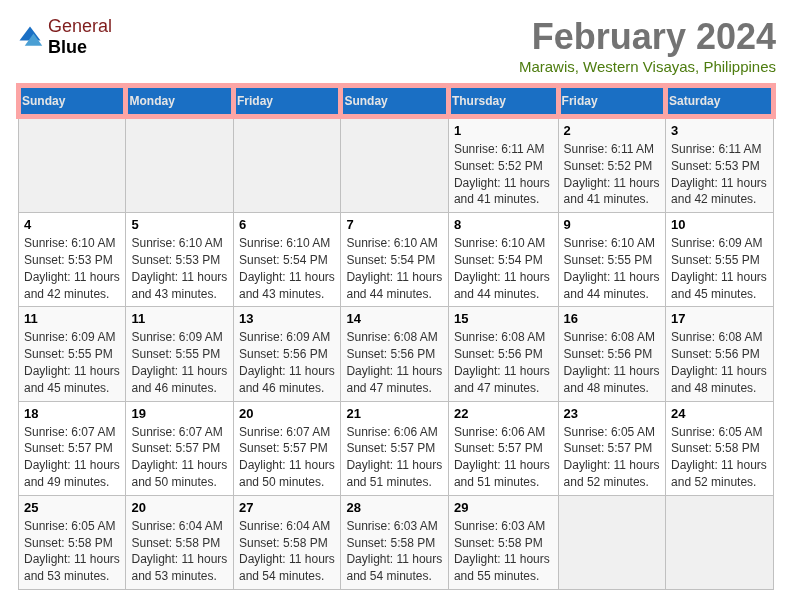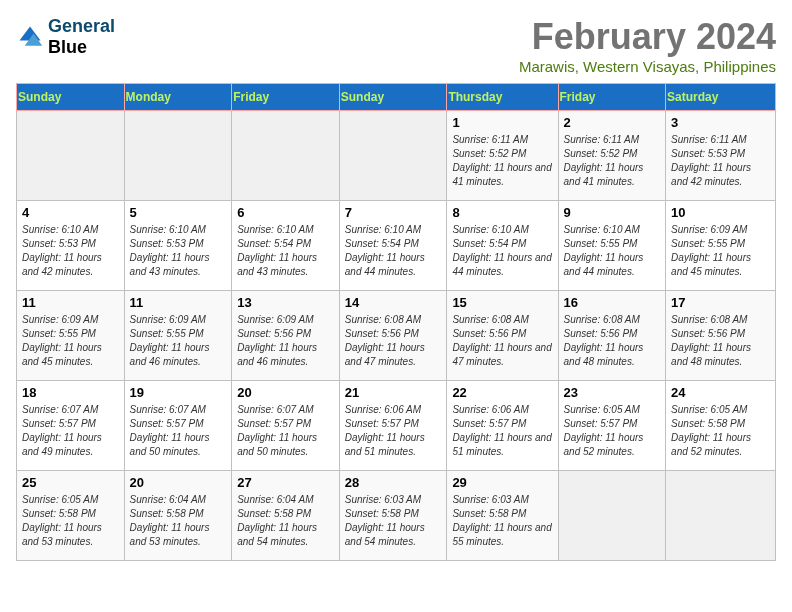--- a/index.html
+++ b/index.html
@@ -23,8 +23,8 @@
     }
     .logo-text-general {
       font-size: 18px;
-      font-weight: bold;
-      color: #0c4a6e;
+      font-weight: normal;
+      color: #7f1d1d;
     }
     .logo-text-blue {
       font-size: 18px;

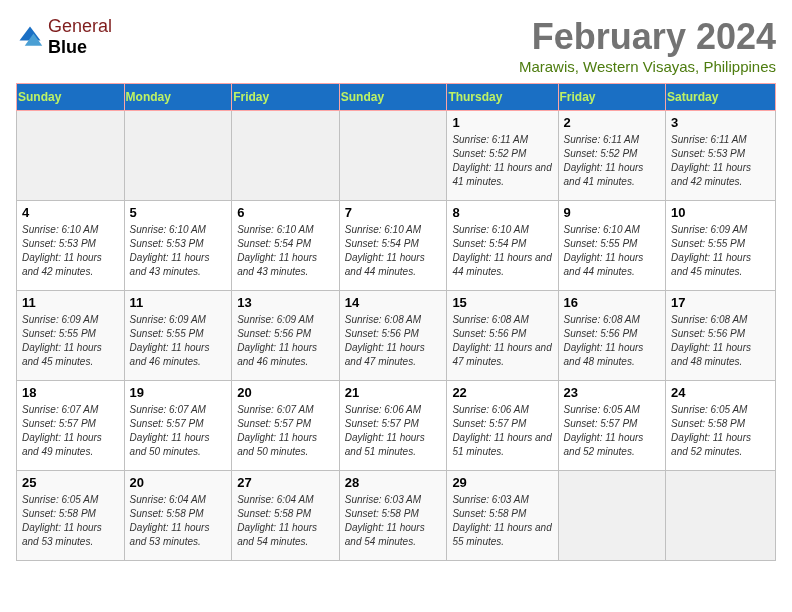--- a/index.html
+++ b/index.html
@@ -54,12 +54,12 @@
     }
     thead tr th {
       background-color: #1a6fc4;
-      color: #bef264;
+      color: #e5e5e5;
       text-align: left;
       padding: 6px 1px;
       font-size: 12px;
       font-weight: bold;
-      border: 1px solid #fca5a5;
+      border: 5px solid #fca5a5;
     }
     tbody tr td {
       border: 1px solid #c0c0c0;

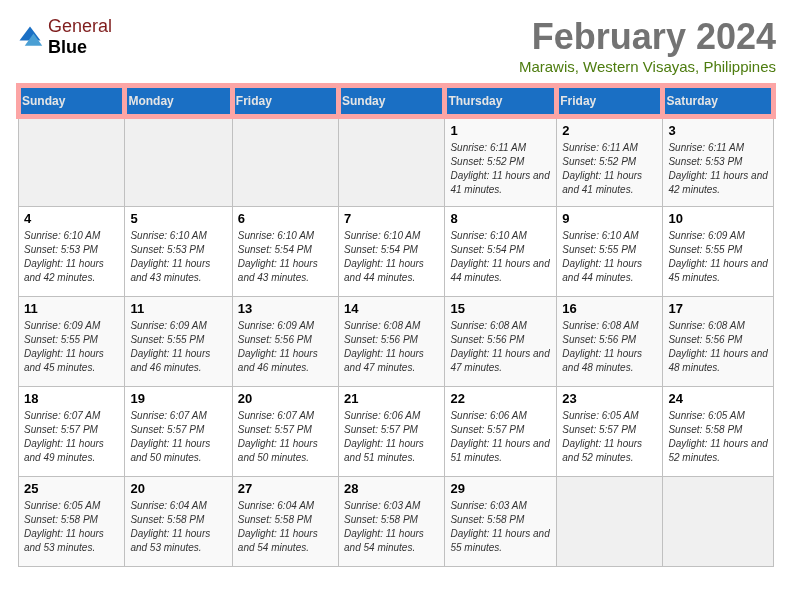--- a/index.html
+++ b/index.html
@@ -79,9 +79,8 @@
     }
     .day-info {
       color: #333;
-      font-size: 10px;
+      font-size: 12px;
       line-height: 1.4;
-      font-style: italic;
     }
     .empty-cell {
       background: #f0f0f0 !important;

